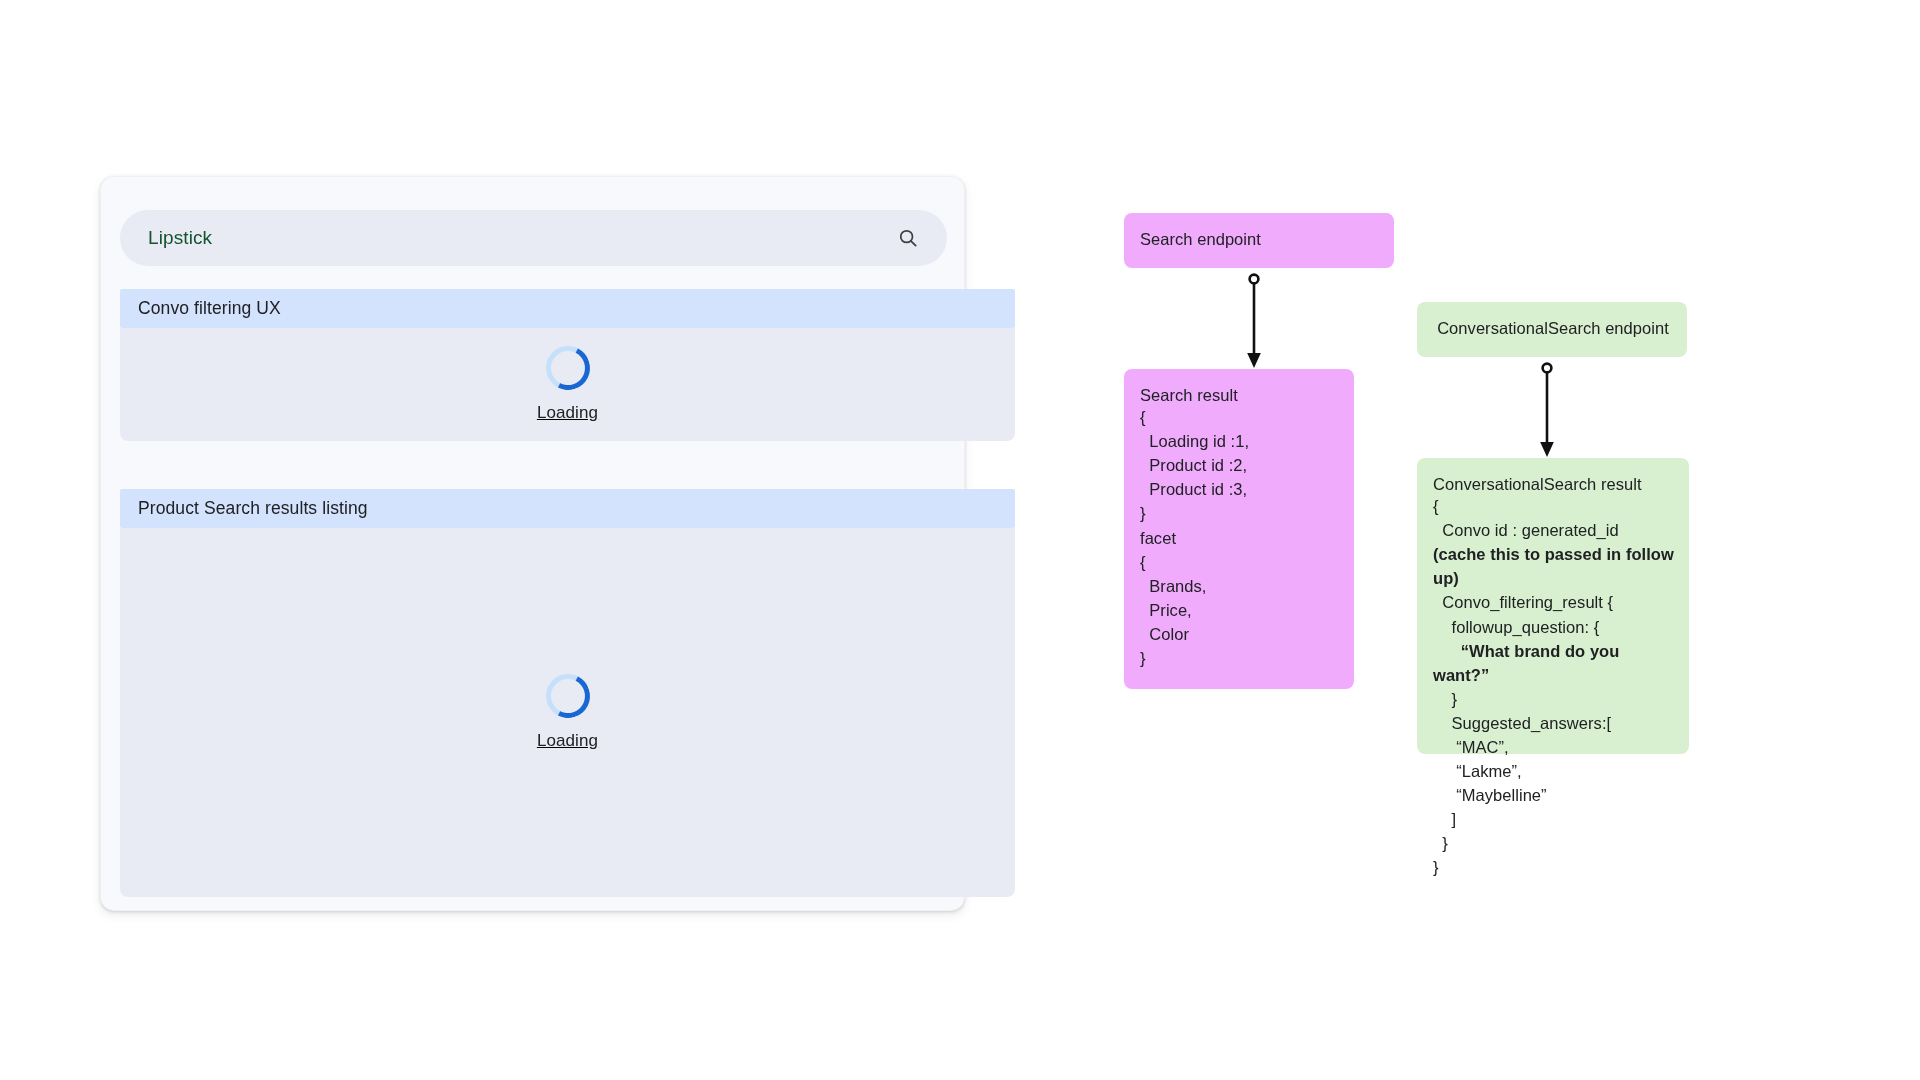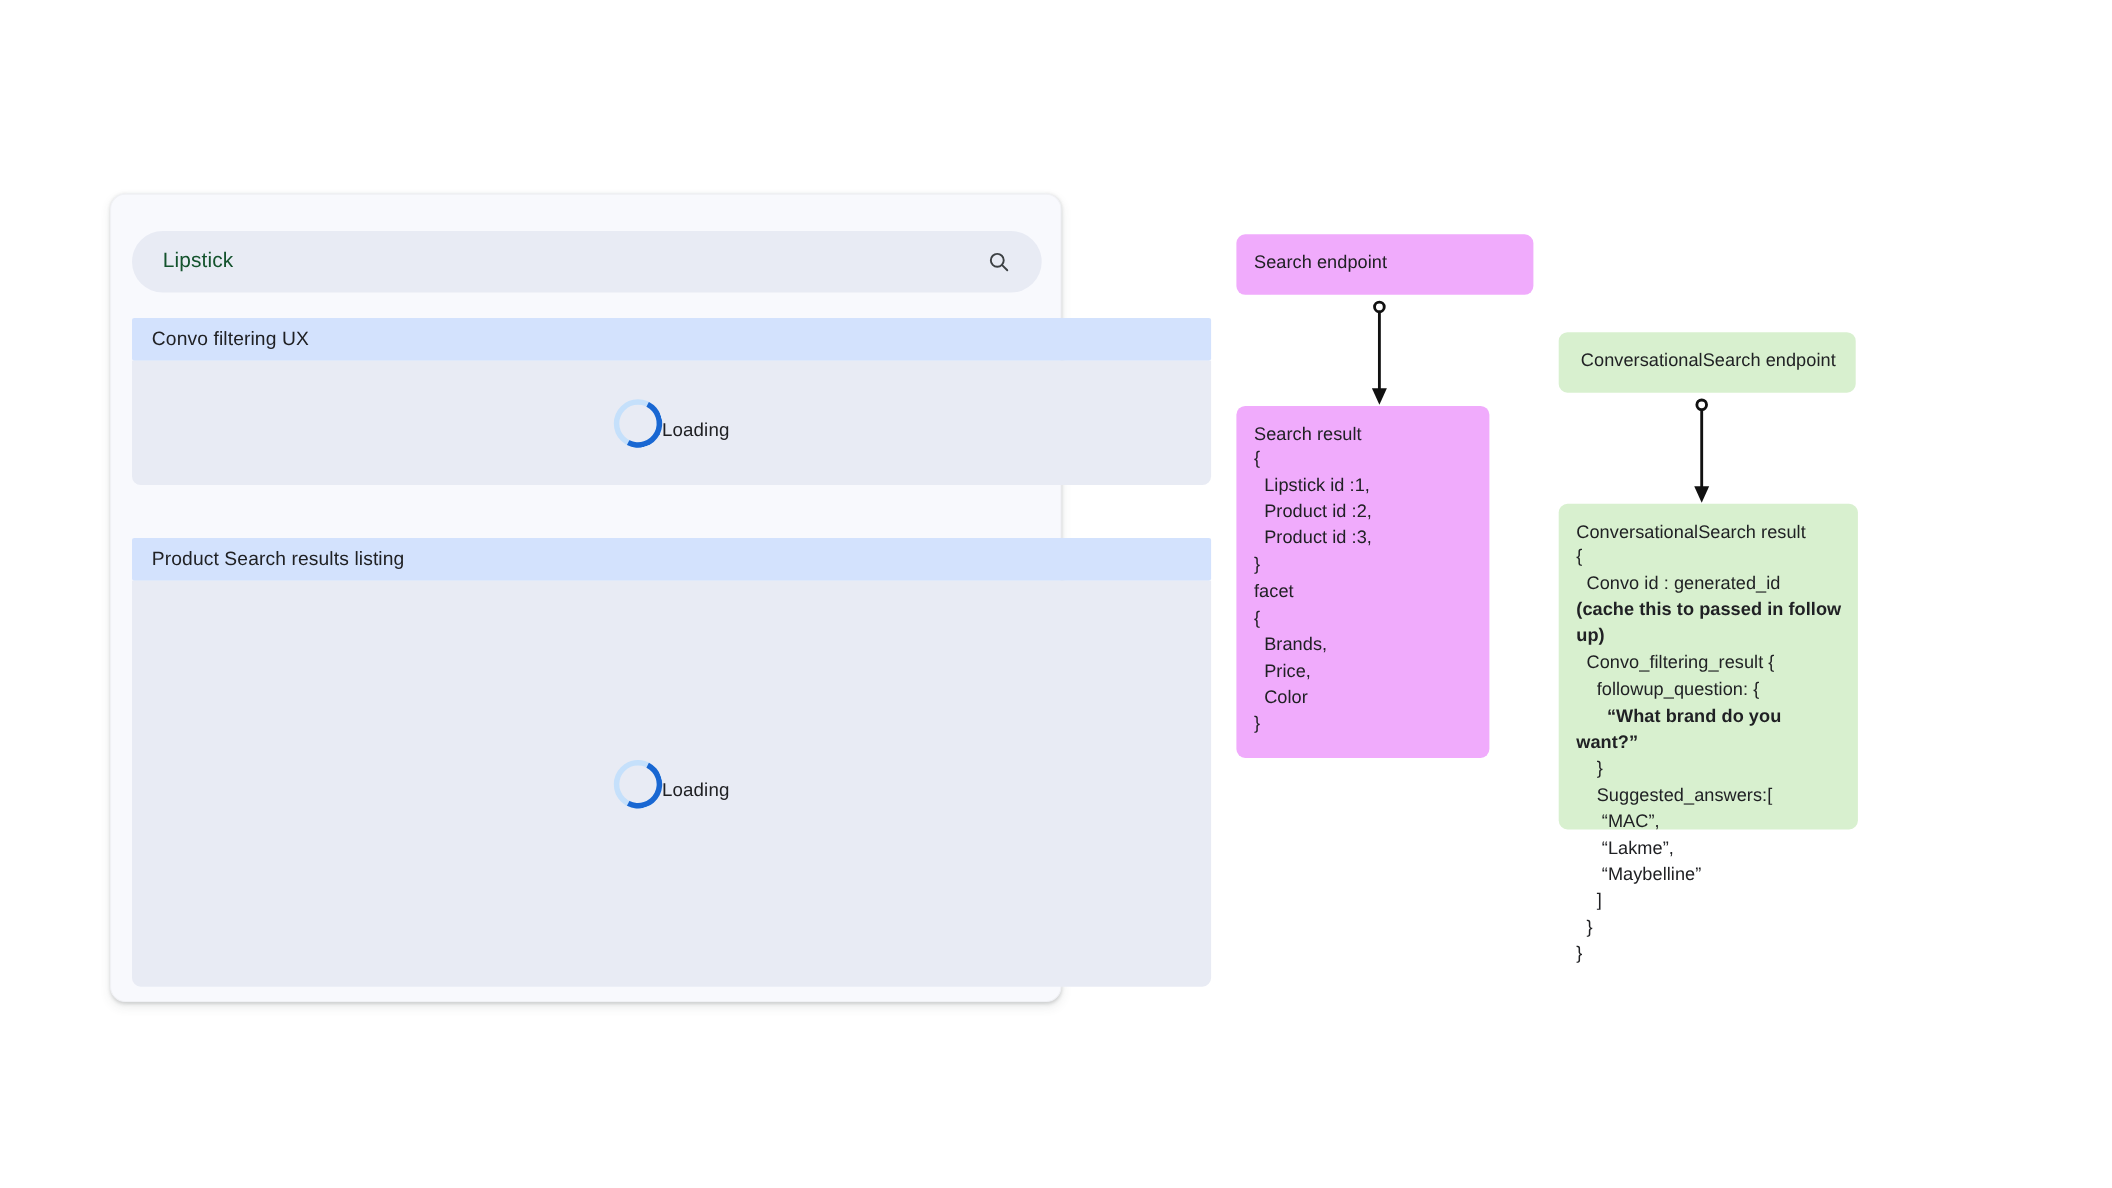--- a/index.html
+++ b/index.html
@@ -63,7 +63,7 @@
   .section {
     position: absolute;
     left: 19px;
-    width: 981px;
+    width: 895px;
   }
   .section-header {
     background: #d3e2fd;

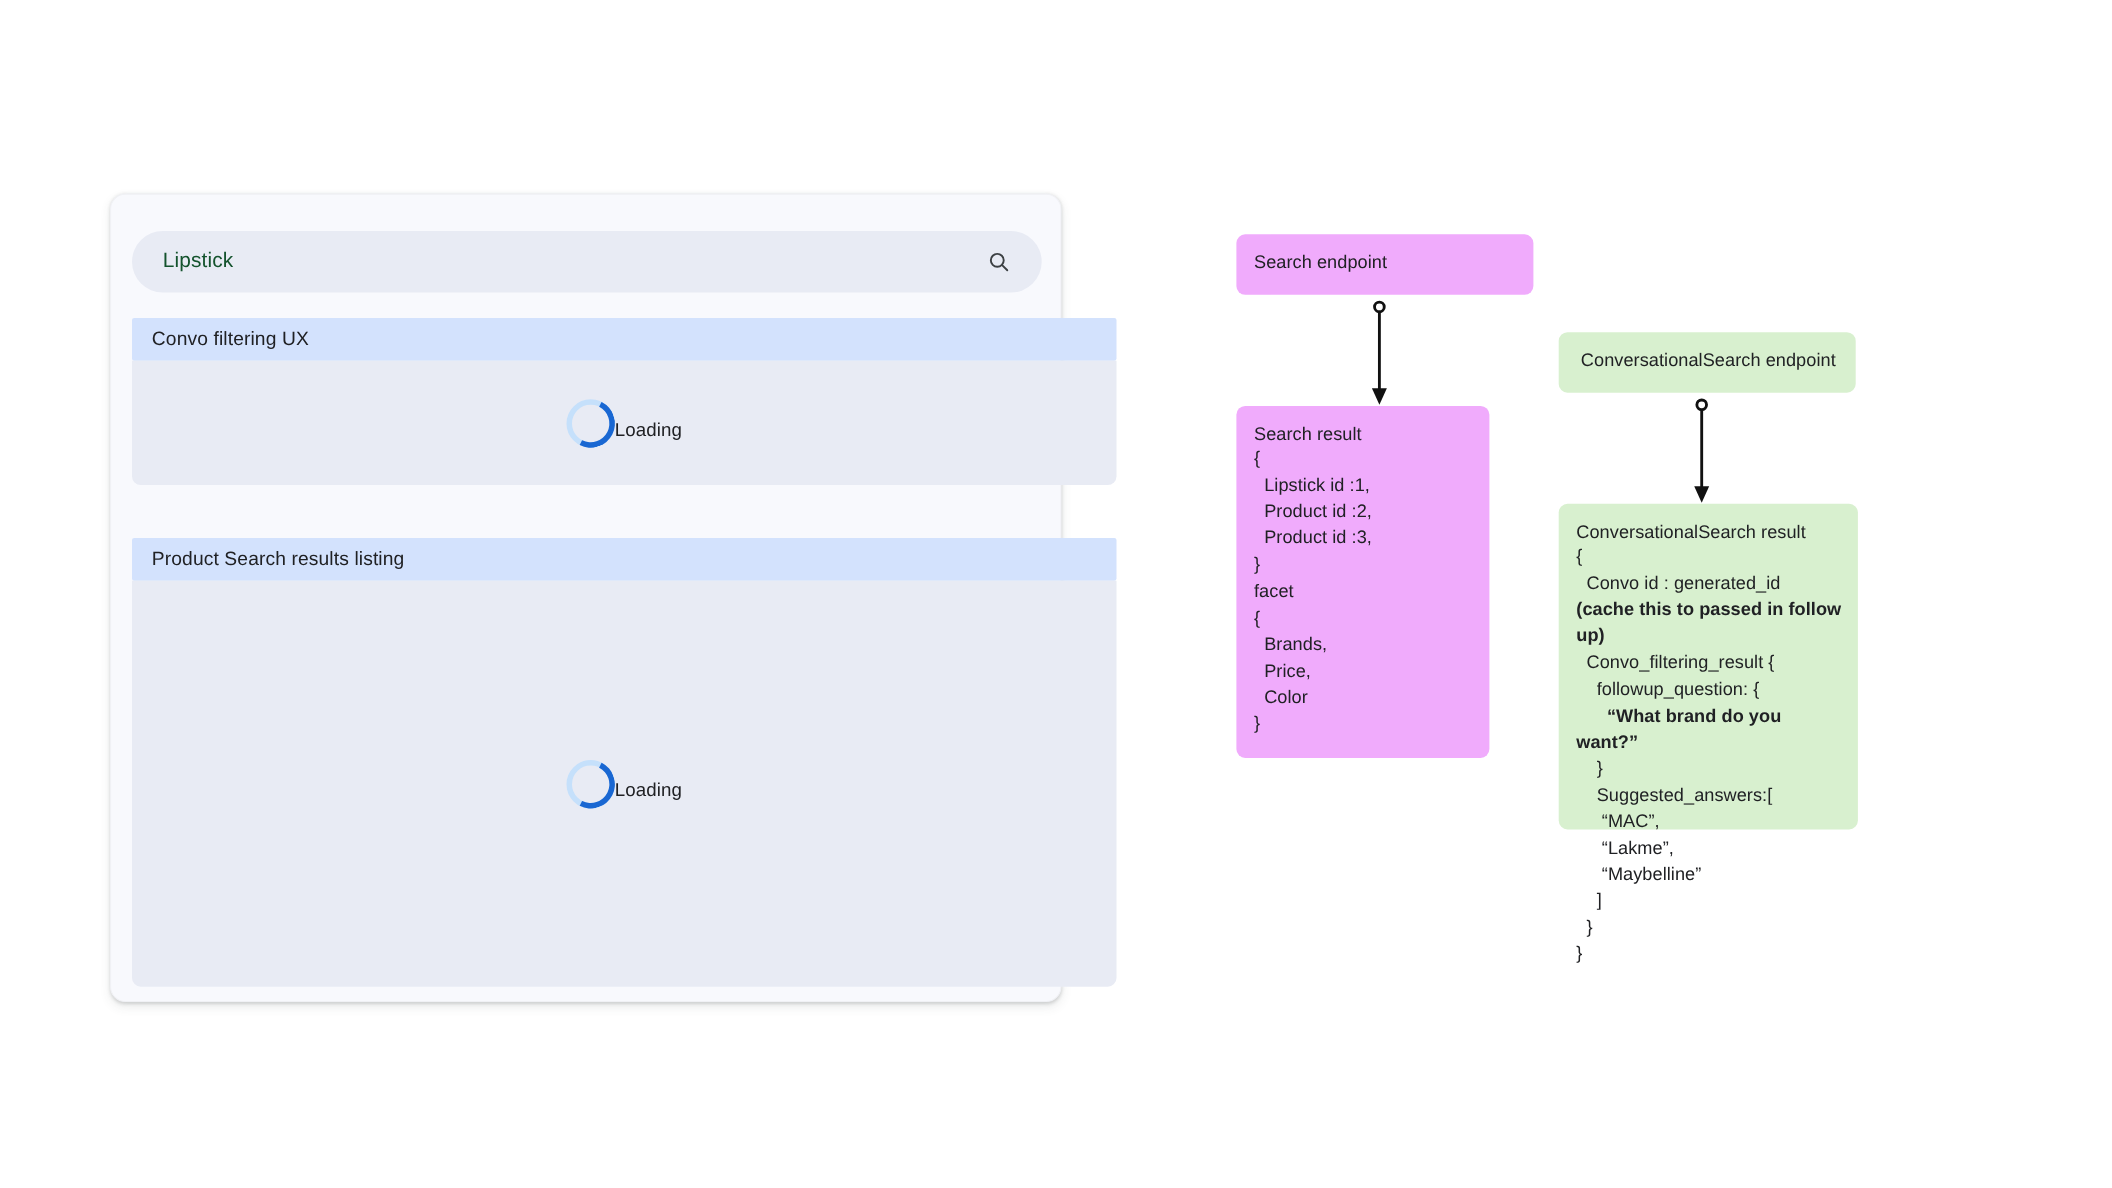--- a/index.html
+++ b/index.html
@@ -93,8 +93,9 @@
   
   .loader-wrap {
     display: flex;
-    flex-direction: row;
-    align-items: center;
+    flex-direction: column;
+    align-items: center;
+    text-decoration: underline;
   }
   .spinner {
     width: 44px;

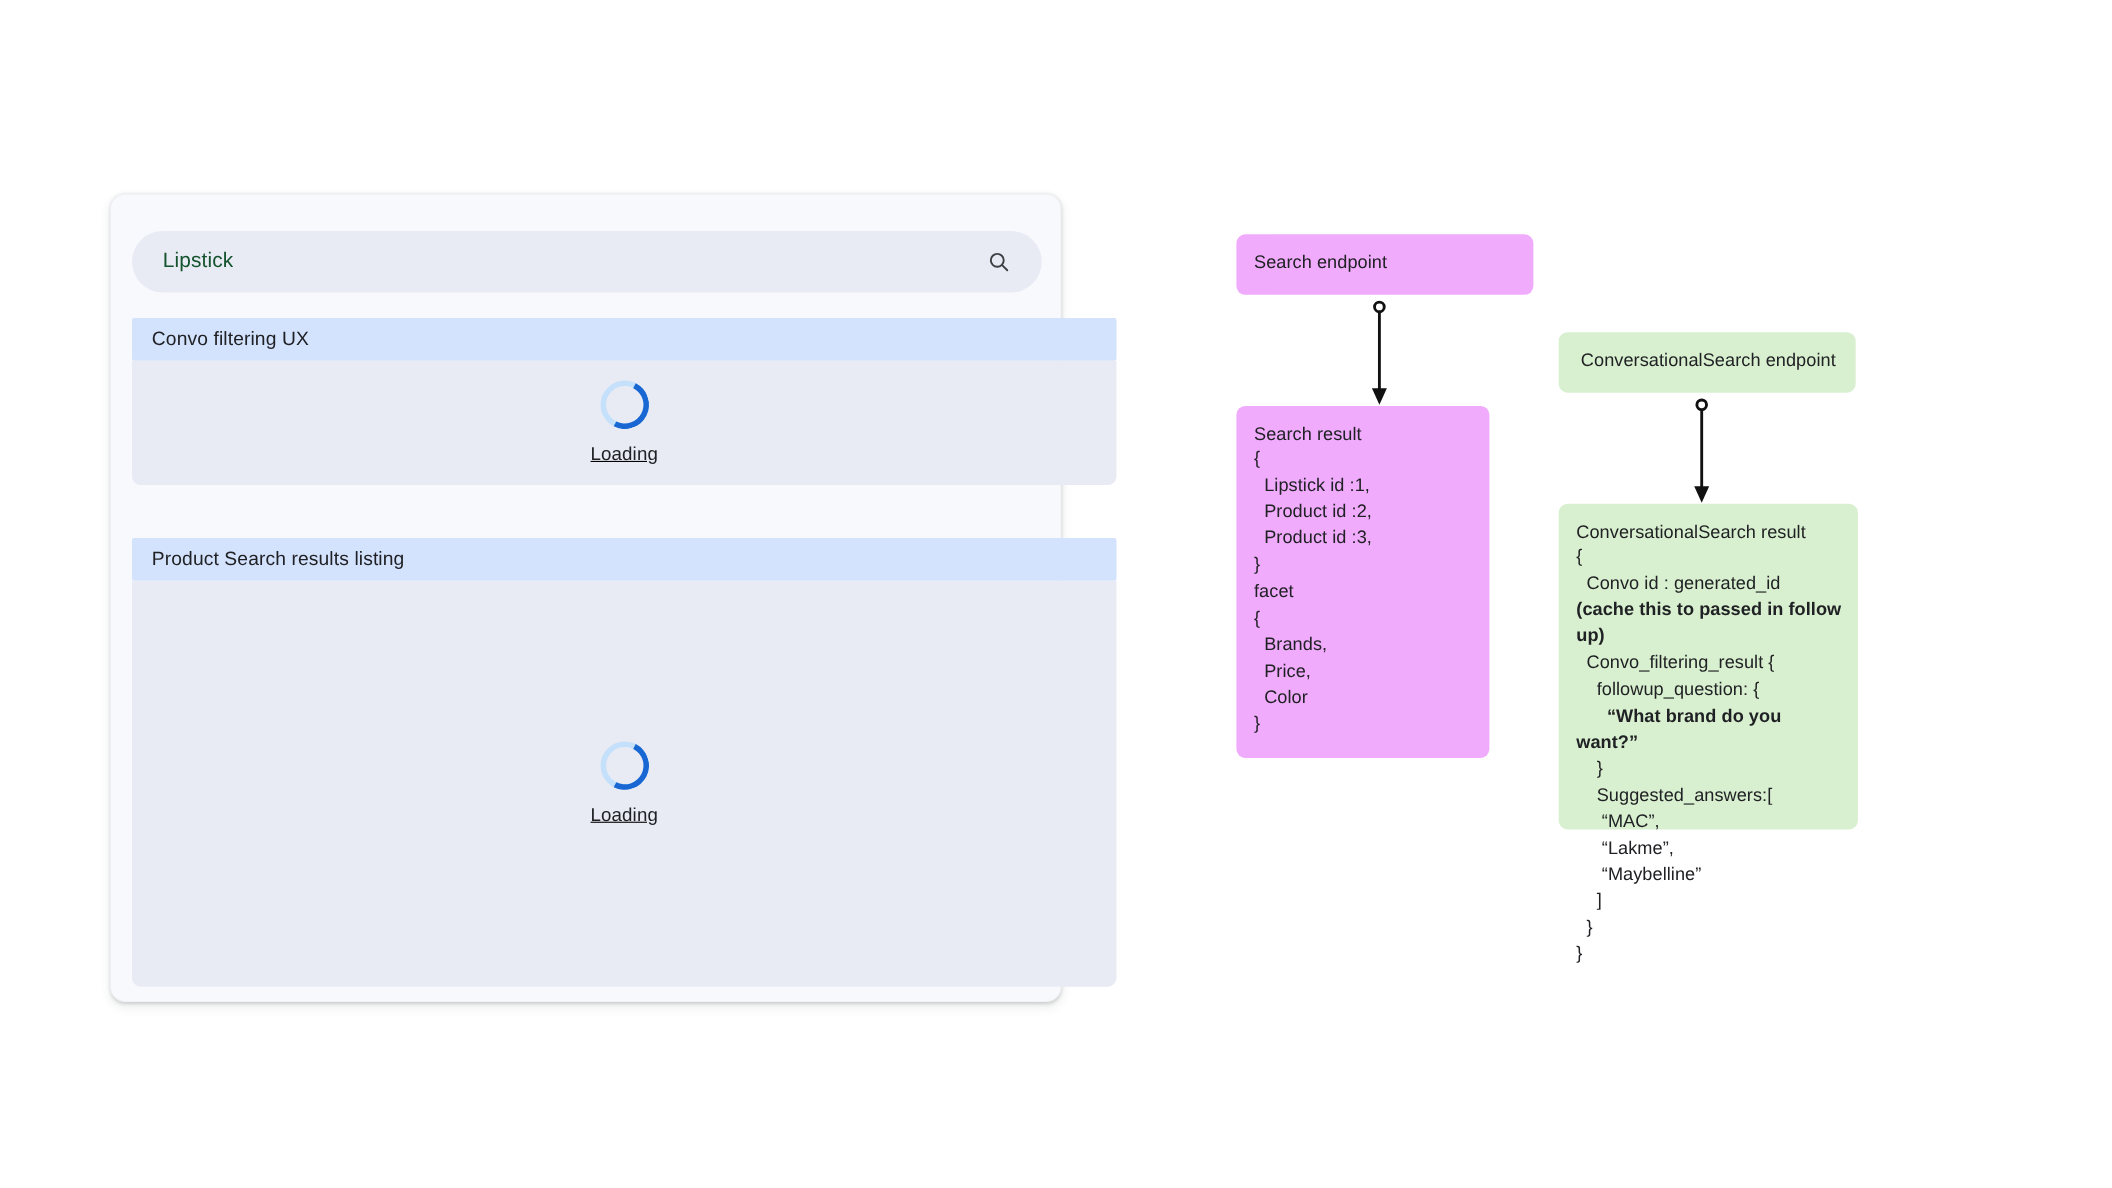--- a/index.html
+++ b/index.html
@@ -219,7 +219,7 @@
     <div class="node-title">Search result</div>
     <div id="search-result-body">
         <div class="code-line">{</div>
-        <div class="code-line">  Lipstick id :1,</div>
+        <div class="code-line">  Loading id :1,</div>
         <div class="code-line">  Product id :2,</div>
         <div class="code-line">  Product id :3,</div>
         <div class="code-line">}</div>

